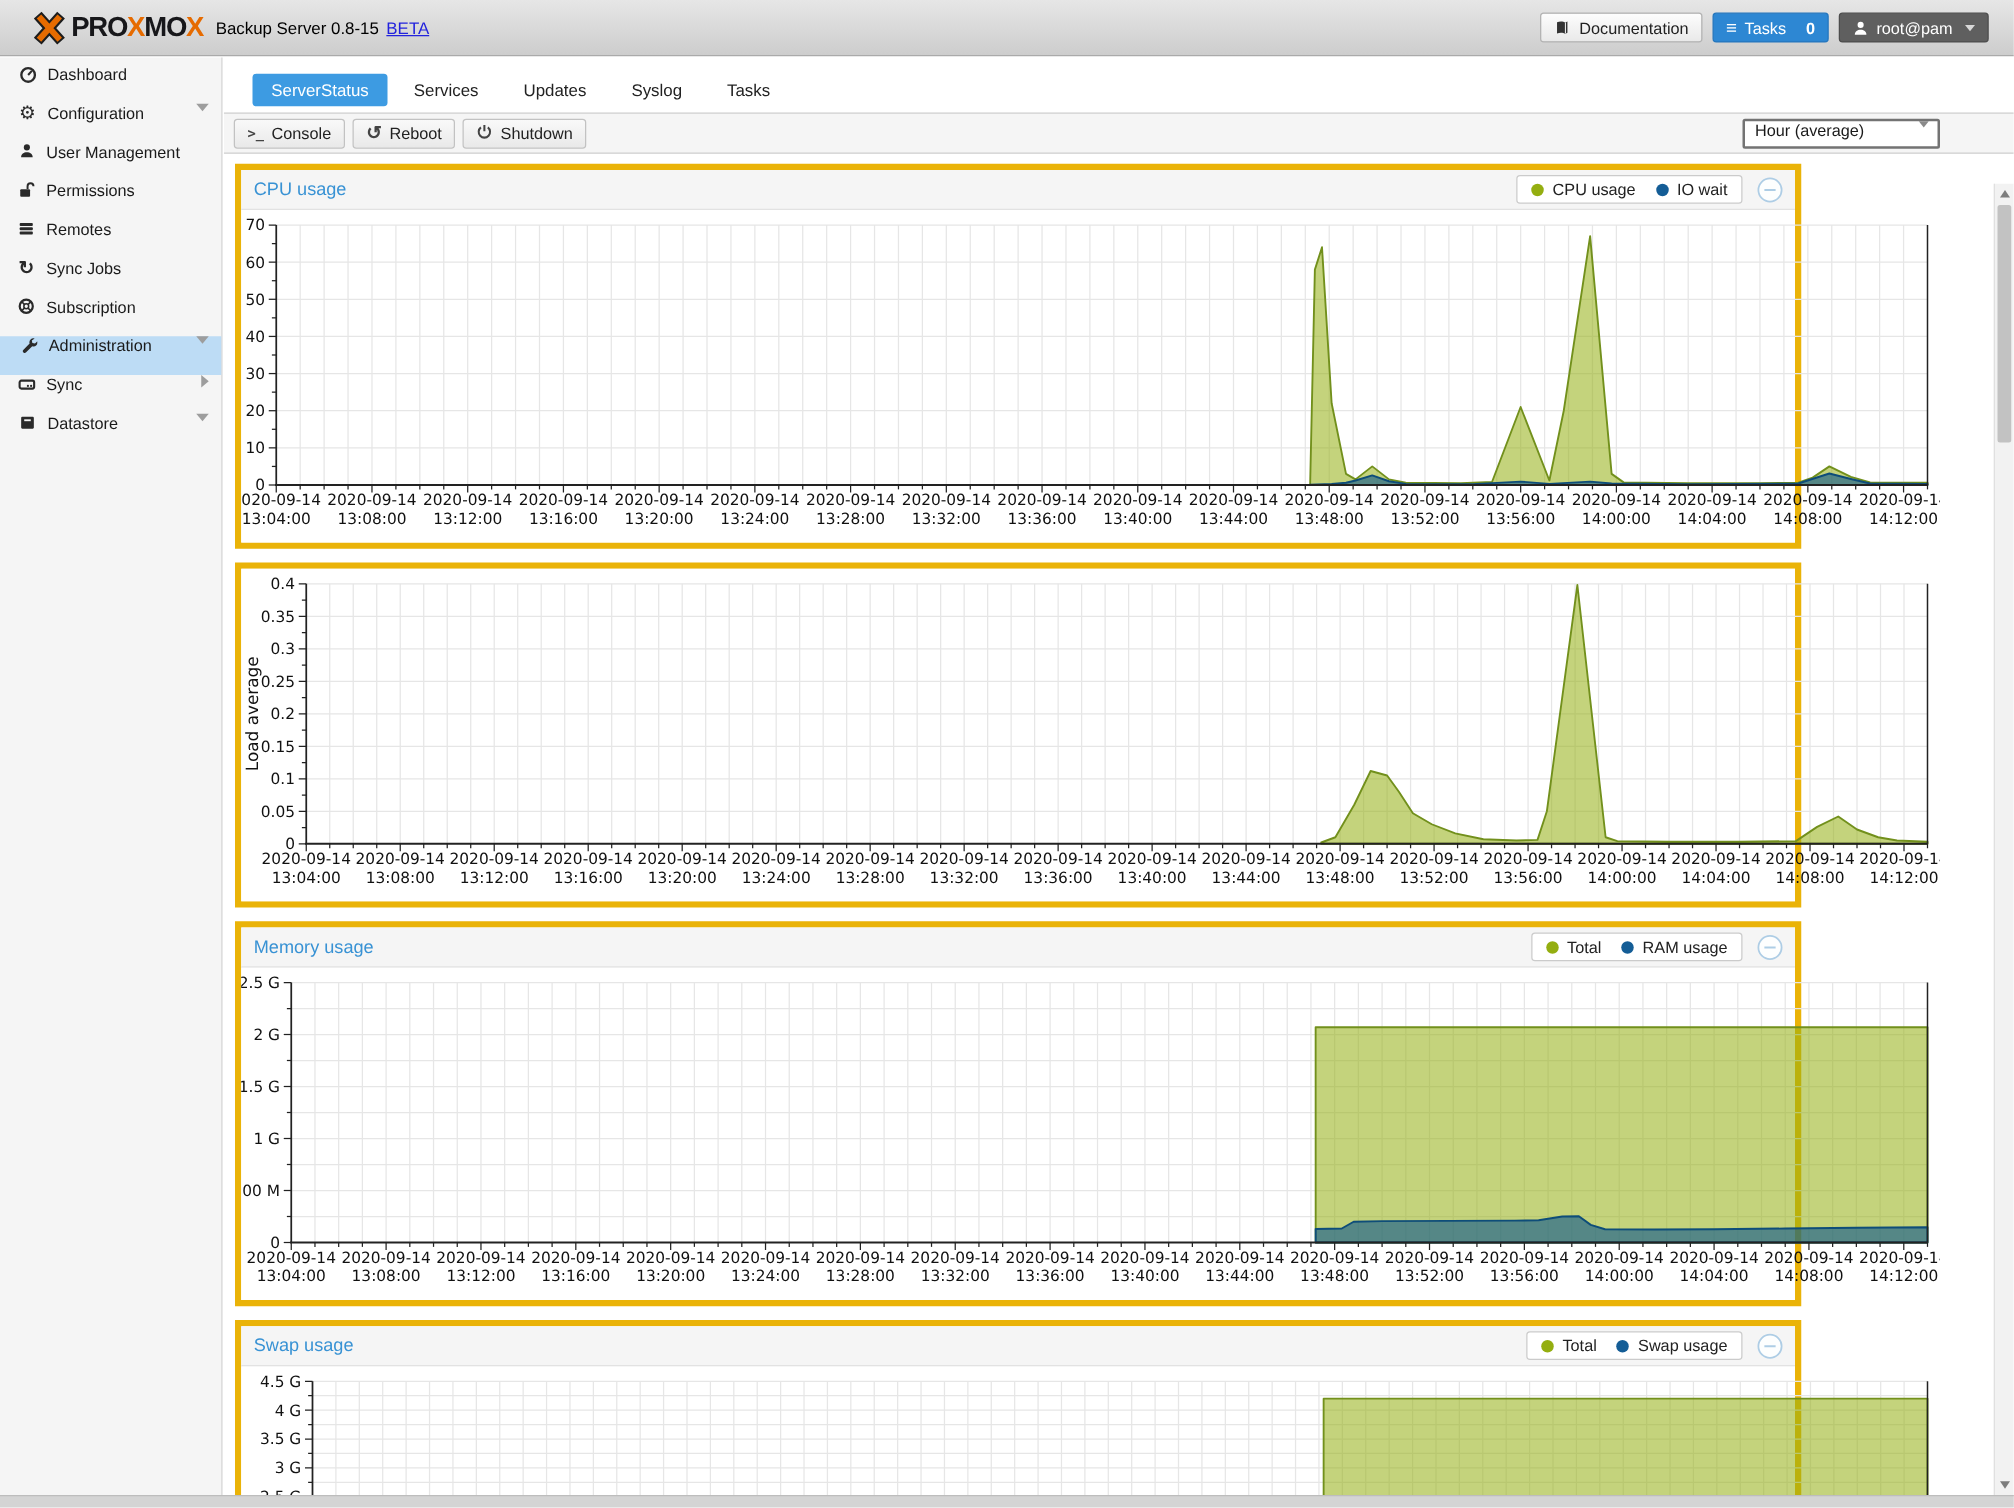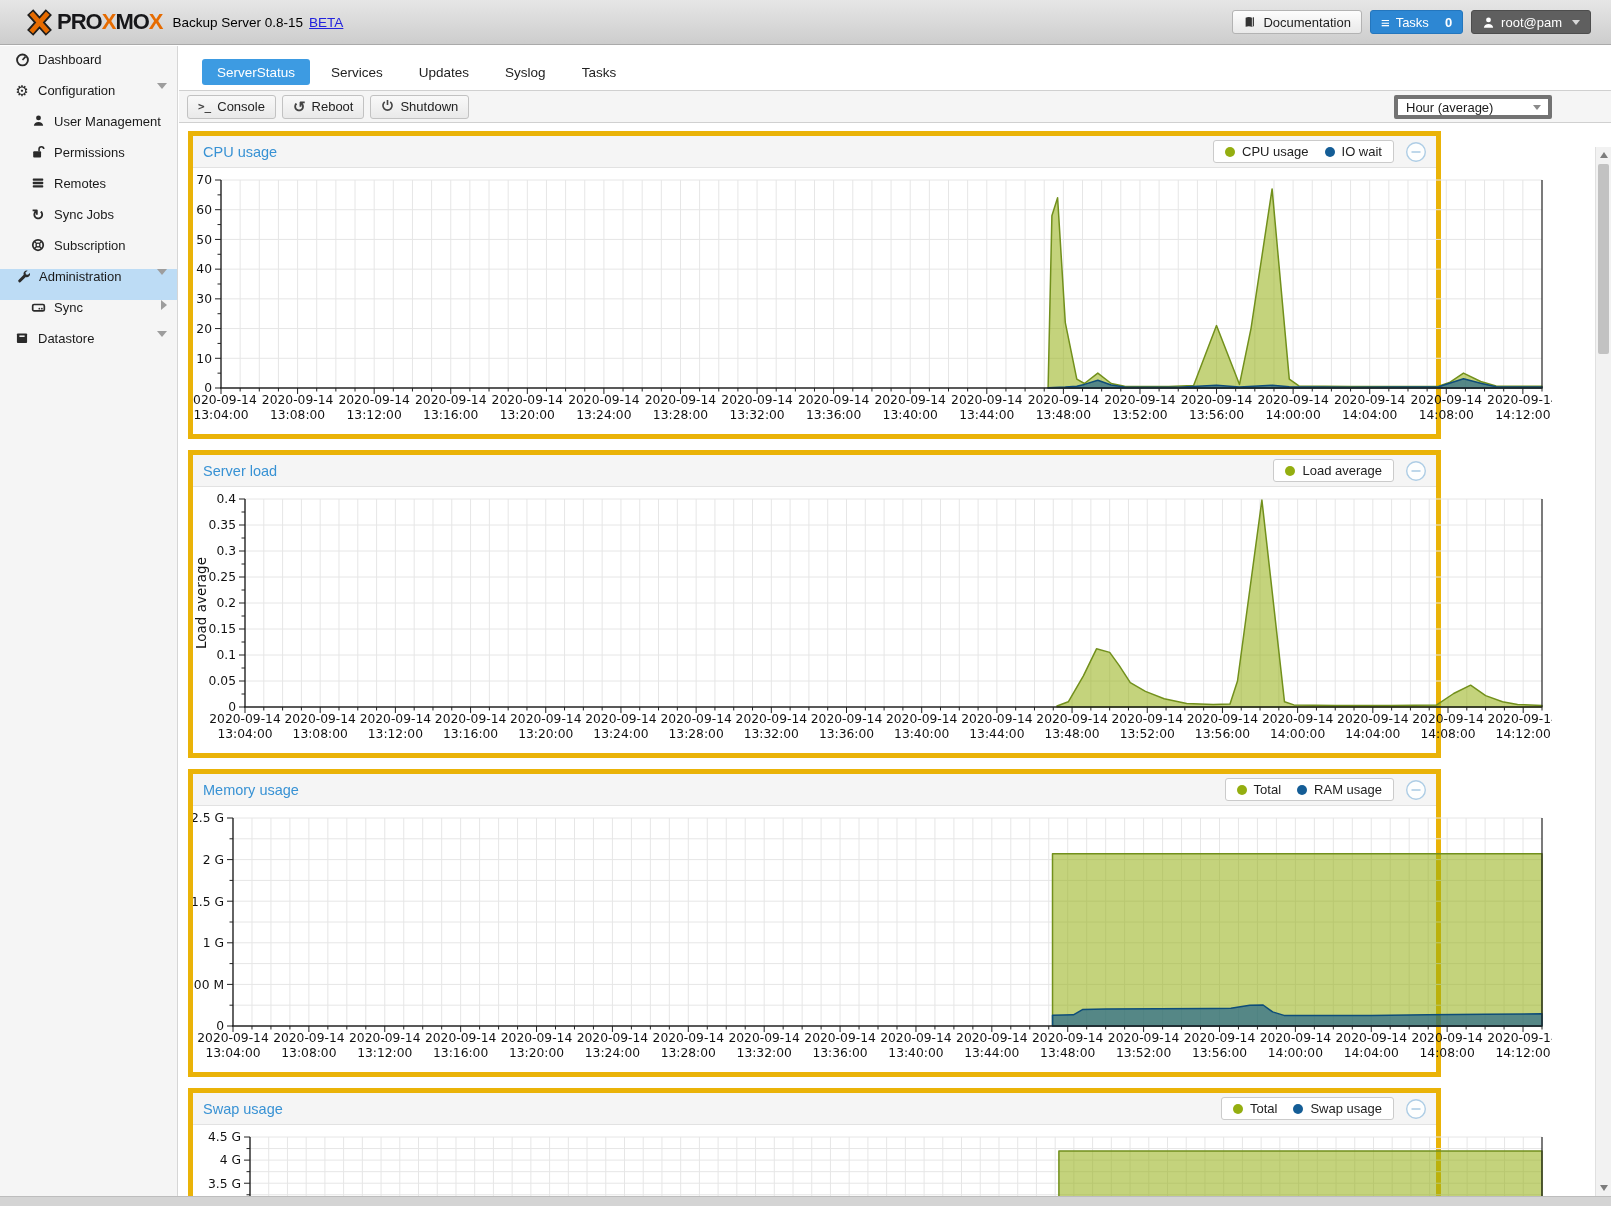--- a/index.html
+++ b/index.html
@@ -55,7 +55,7 @@
   .console-g { font-family:"DejaVu Sans Mono",monospace; font-size:11px; font-weight:bold; }
   .reboot-g { font-size:15px; font-weight:bold; }
   .combo { position:absolute; right:59px; top:4px; width:158px; height:24px; background:#fff;
-    border:4px solid #737373; border-radius:2px; display:flex; align-items:center; padding-left:8px;
+    border:2px solid #737373; border-radius:2px; display:flex; align-items:flex-start; padding-left:8px;
     font-size:13px; cursor:pointer; }
   .combo .cchev { margin-left:auto; margin-right:7px; width:0; height:0;
     border-left:4px solid transparent; border-right:4px solid transparent; border-top:5px solid #8a8a8a; }

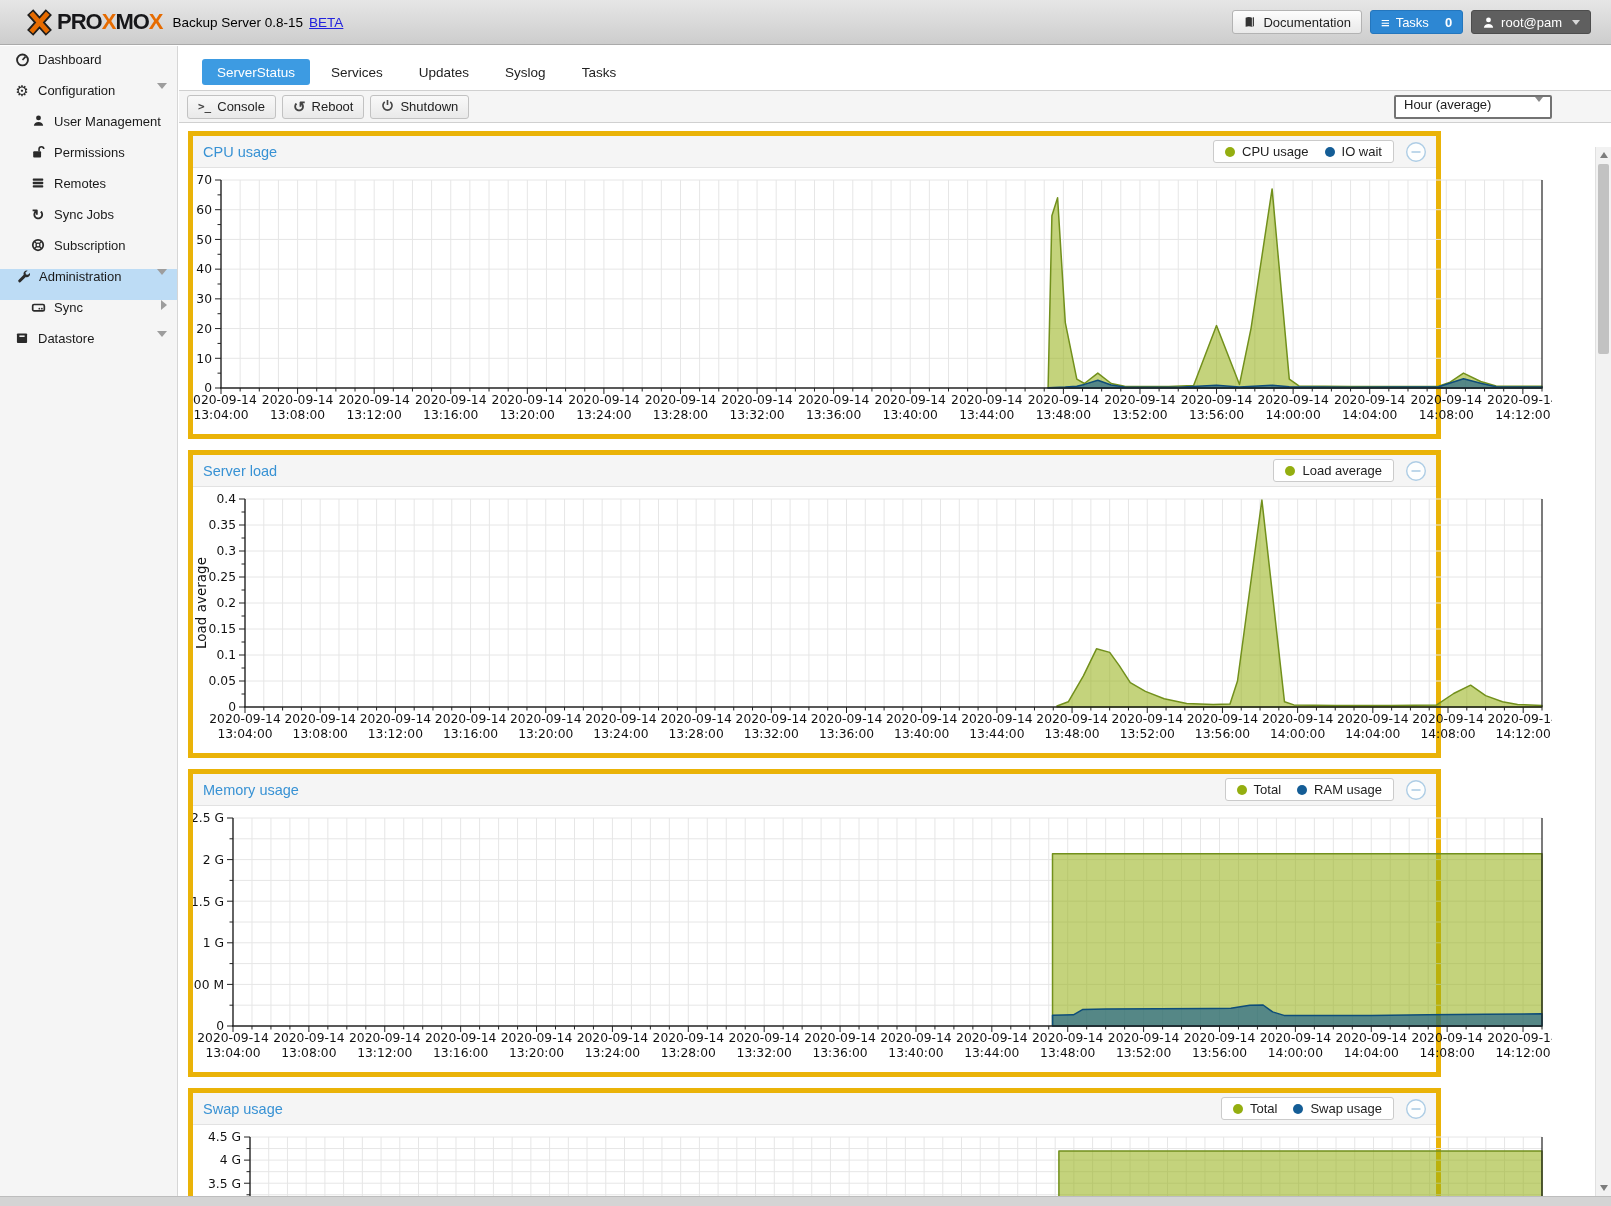--- a/index.html
+++ b/index.html
@@ -31,7 +31,7 @@
     background:#f5f5f5; border-right:1px solid #d6d6d6; padding-top:6px; }
   .s-item { height:31px; display:flex; align-items:flex-start; padding-left:13px;
     font-size:13px; cursor:pointer; position:relative; color:#1a1a1a; }
-  .s-item.lvl1 { padding-left:29px; }
+  .s-item.lvl1 { padding-left:12px; }
   .s-item.selected { background:#bddcf5;padding-left:14px; }
   .s-ico { width:18px; margin-right:7px; display:inline-flex; justify-content:center; color:#2a2a2a; font-size:15px; line-height:1; }
   .s-ico svg { display:block; }

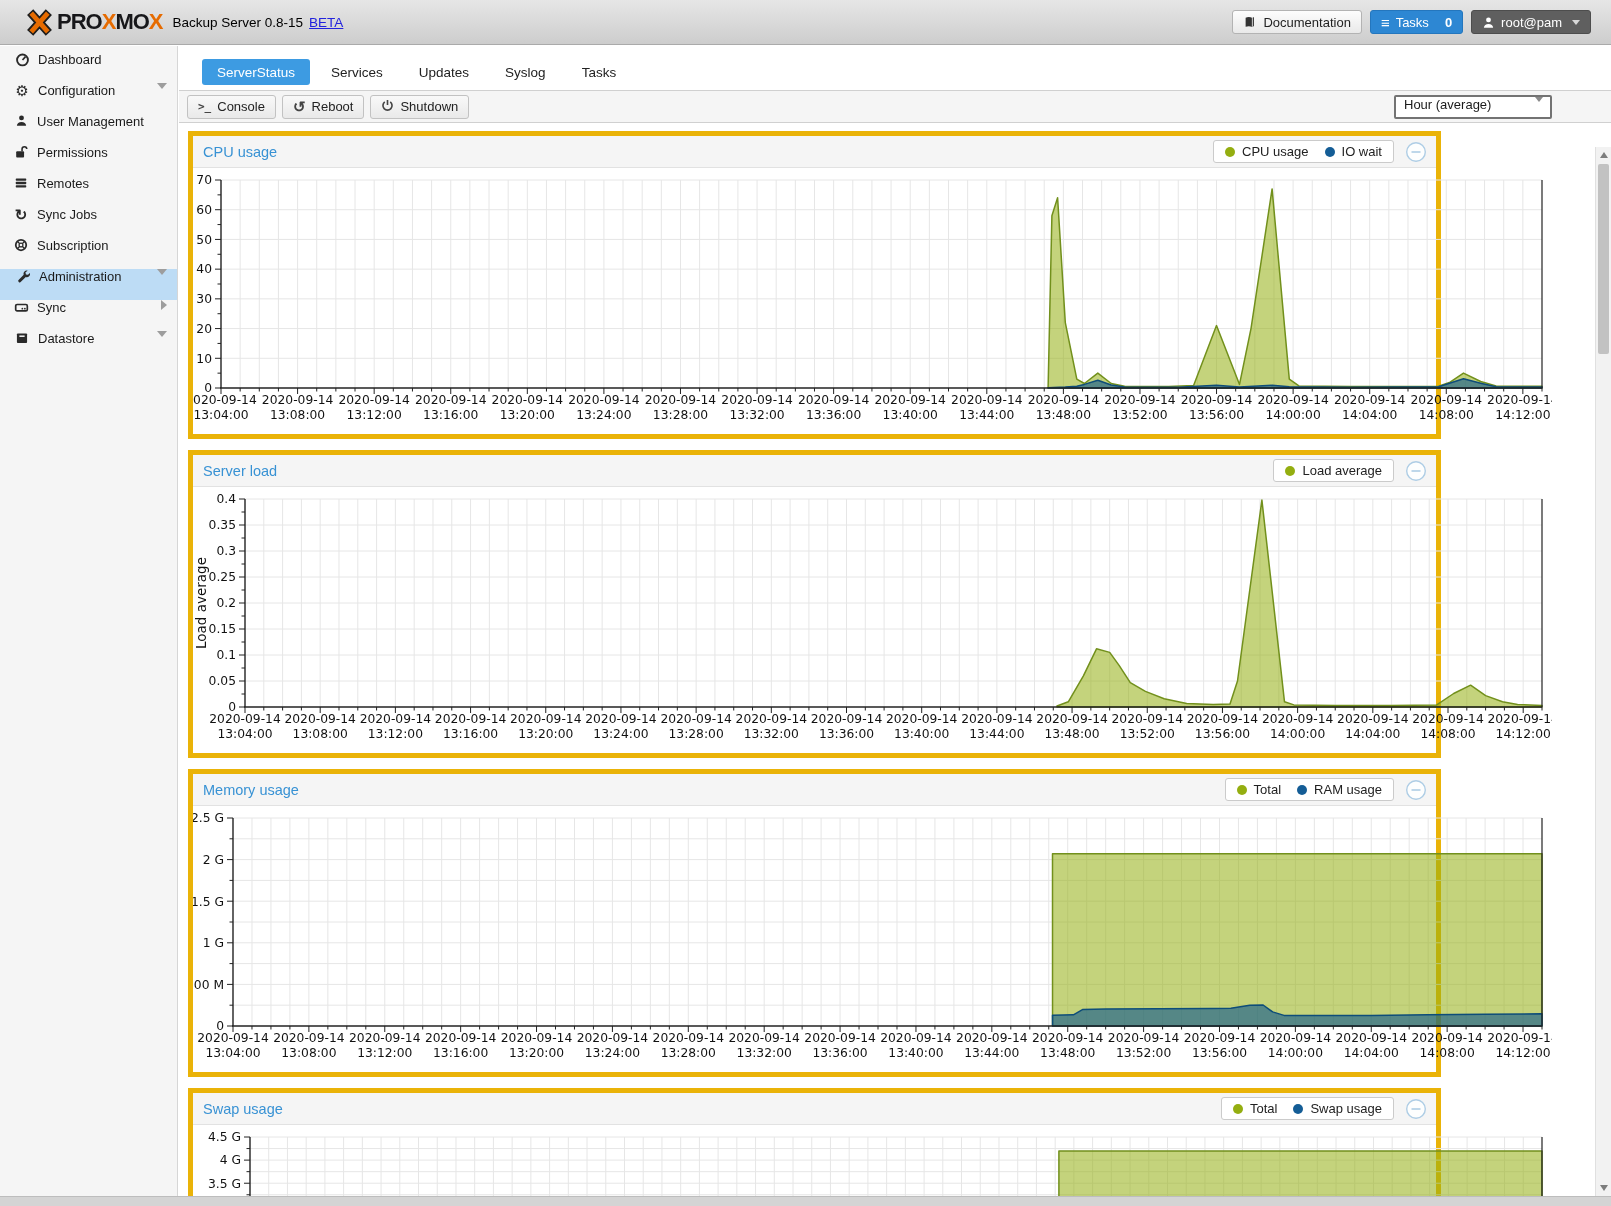--- a/index.html
+++ b/index.html
@@ -464,21 +464,6 @@
     </div>
 
     <div class="panel">
-      <div class="p-head">
-        <span class="p-title">Server load</span>
-        <span class="legend">
-            <span class="lg-item">
-              <span class="lg-dot" style="background: rgb(148, 174, 16);"></span>
-              <span>Load average</span>
-            </span>
-          </span>
-        <span class="collapse">
-          <svg width="22" height="22" viewBox="0 0 22 22">
-              <circle cx="11" cy="11" r="9.3" fill="#fdfefe" stroke="#aecde5" stroke-width="1.4"></circle>
-              <line x1="6.5" y1="11" x2="15.5" y2="11" stroke="#aecde5" stroke-width="1.6"></line>
-            </svg>
-        </span>
-      </div>
       <div class="p-body">
           <svg width="1359" height="266">
             <line x1="70.79710144927536" y1="12" x2="70.79710144927536" y2="220" stroke="#e6e6e6" stroke-width="1"></line>

